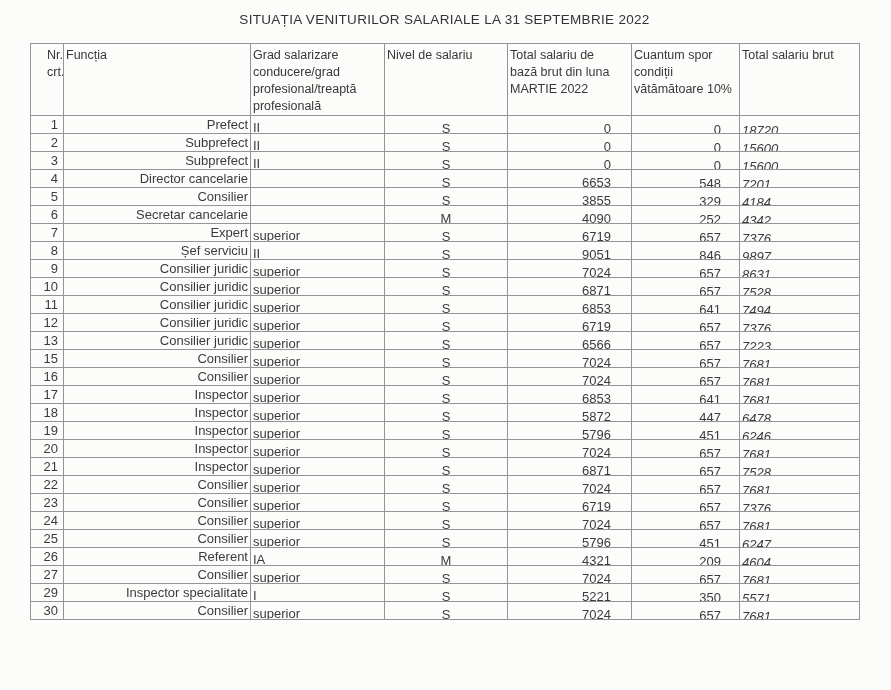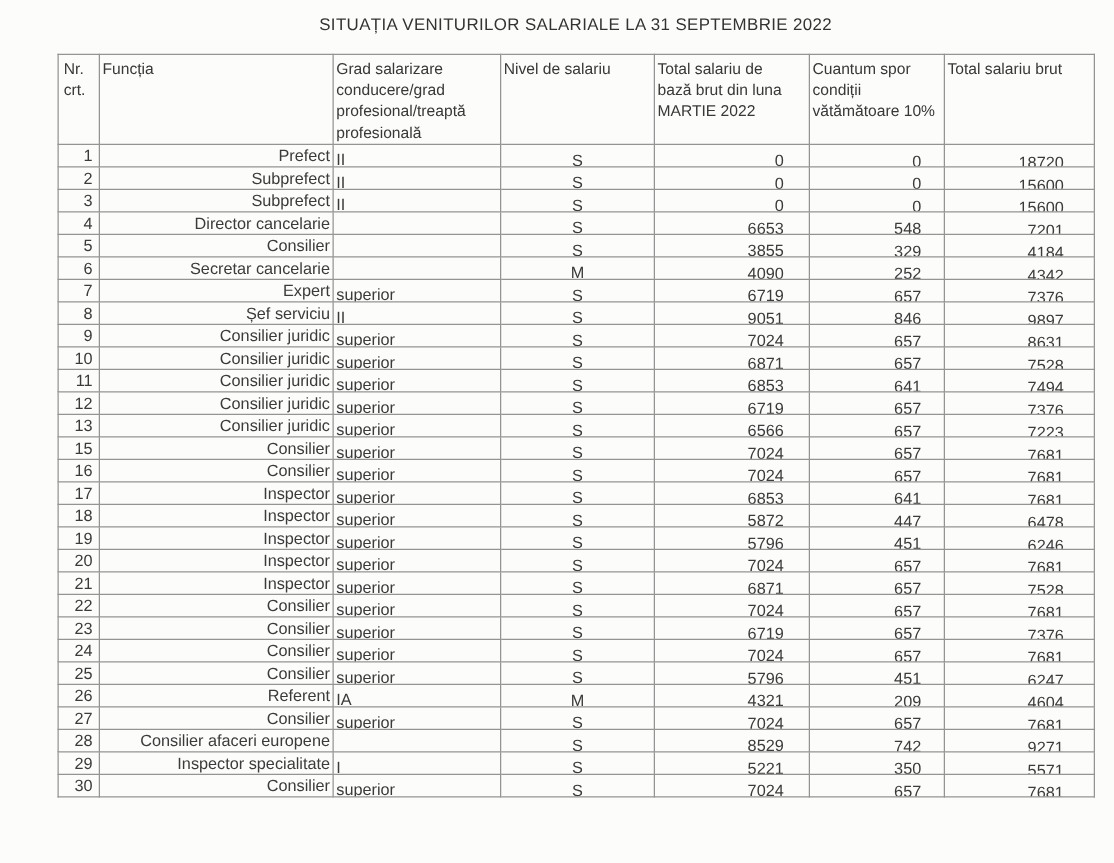--- a/index.html
+++ b/index.html
@@ -14,7 +14,7 @@
   }
   .sheet {
     position: absolute;
-    left: 46px;
+    left: 30px;
     top: 12px;
     width: 829px;
   }

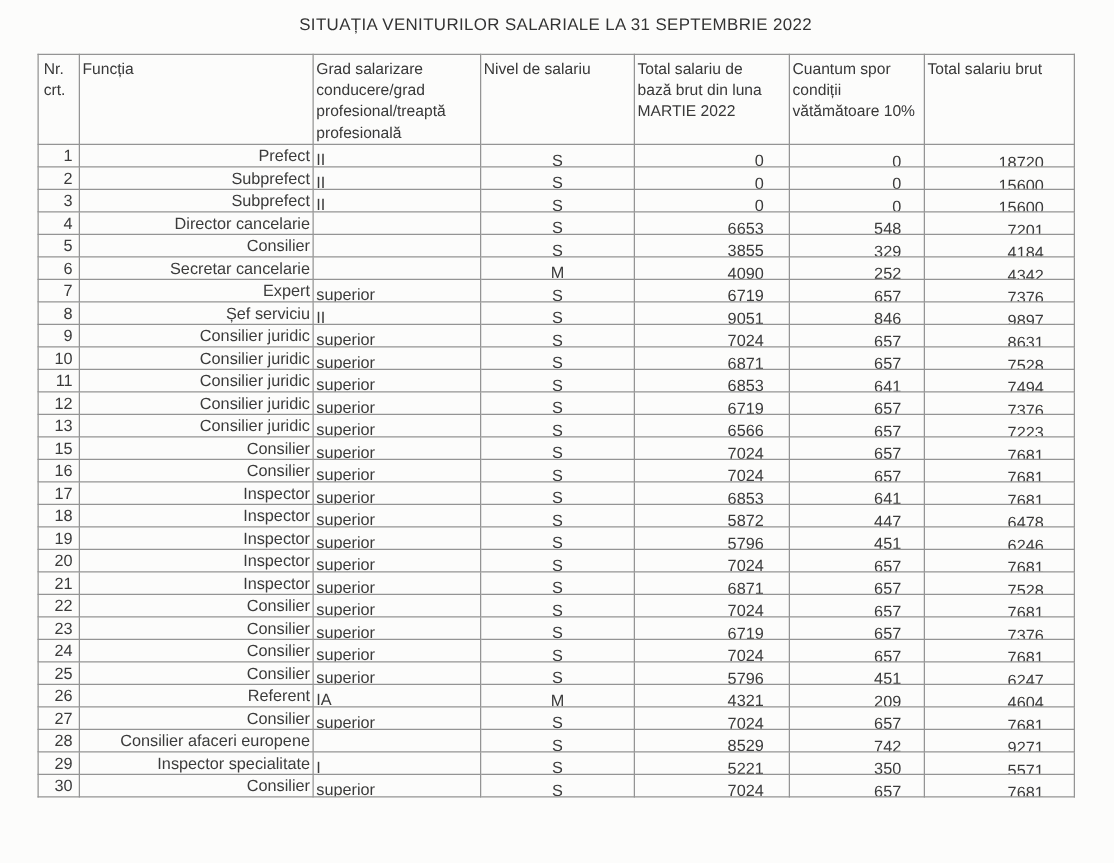--- a/index.html
+++ b/index.html
@@ -49,7 +49,7 @@
     color: #383838;
   }
   table.salary th .hl { white-space: pre-line; display: block; }
-  table.salary th.c1 { text-align: left; padding-left: 4px; margin-top: 12px; }
+  table.salary th.c1 { text-align: left; padding-left: 16px; margin-top: 12px; }
   
   table.salary tbody tr { height: 18px; }
   table.salary td {

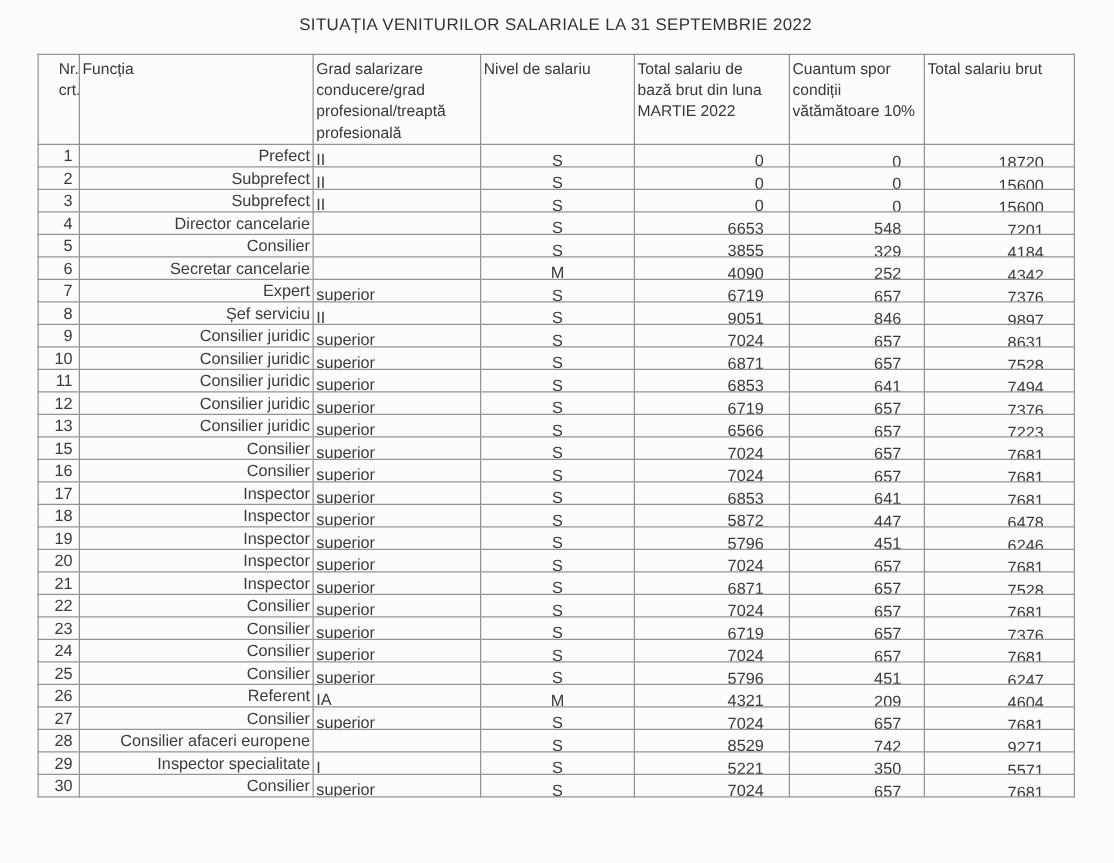--- a/index.html
+++ b/index.html
@@ -72,7 +72,7 @@
   table.salary td:nth-child(5) .cv { transform: translateY(5px); }
   table.salary td:nth-child(6) { text-align: right; padding-right: 18px; }
   table.salary td:nth-child(6) .cv { transform: translateY(5.5px); }
-  table.salary td:nth-child(7) { text-align: right; padding-right: 24px; }
+  table.salary td:nth-child(7) { text-align: left; padding-right: 24px; font-style: italic; }
   table.salary td:nth-child(7) .cv { transform: translateY(6.5px); }
 </style>
 </head>

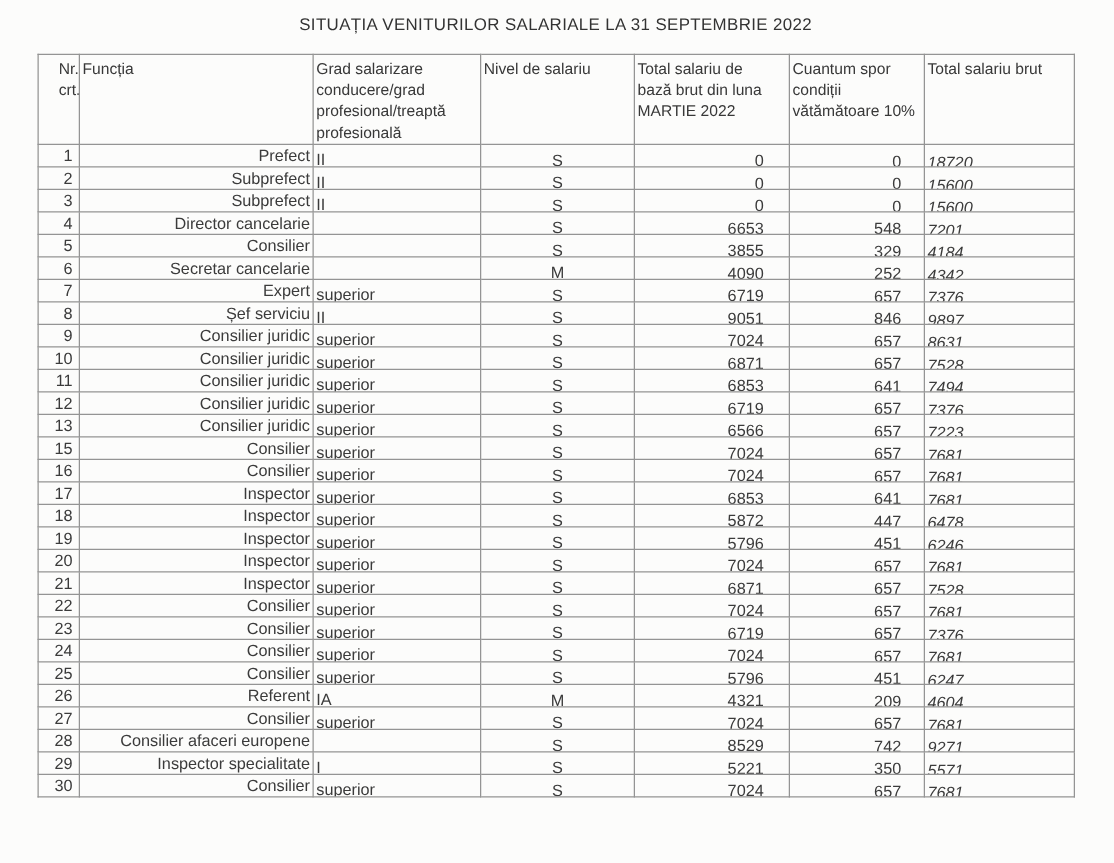--- a/index.html
+++ b/index.html
@@ -361,15 +361,6 @@
           <td><span class="cv">7681</span></td>
         </tr>
         <tr>
-          <td><span class="cv">28</span></td>
-          <td><span class="cv">Consilier afaceri europene</span></td>
-          <td><span class="cv"></span></td>
-          <td><span class="cv">S</span></td>
-          <td><span class="cv">8529</span></td>
-          <td><span class="cv">742</span></td>
-          <td><span class="cv">9271</span></td>
-        </tr>
-        <tr>
           <td><span class="cv">29</span></td>
           <td><span class="cv">Inspector specialitate</span></td>
           <td><span class="cv">I</span></td>

